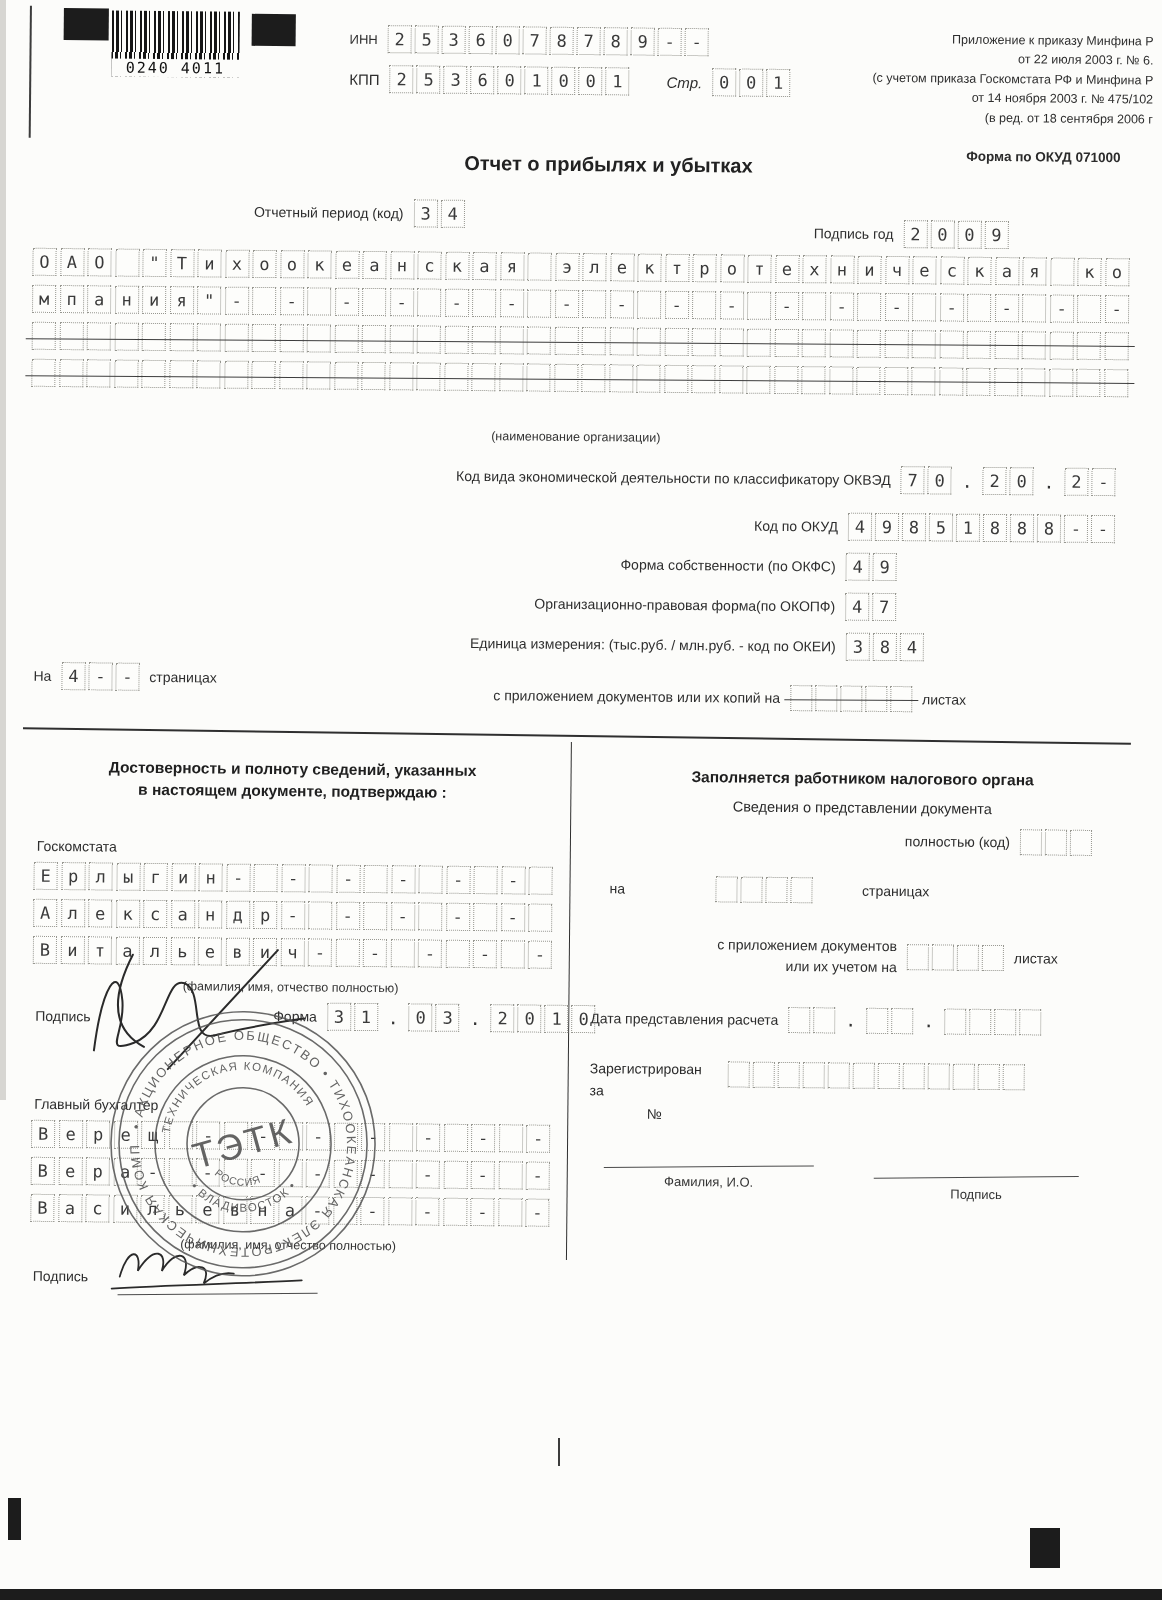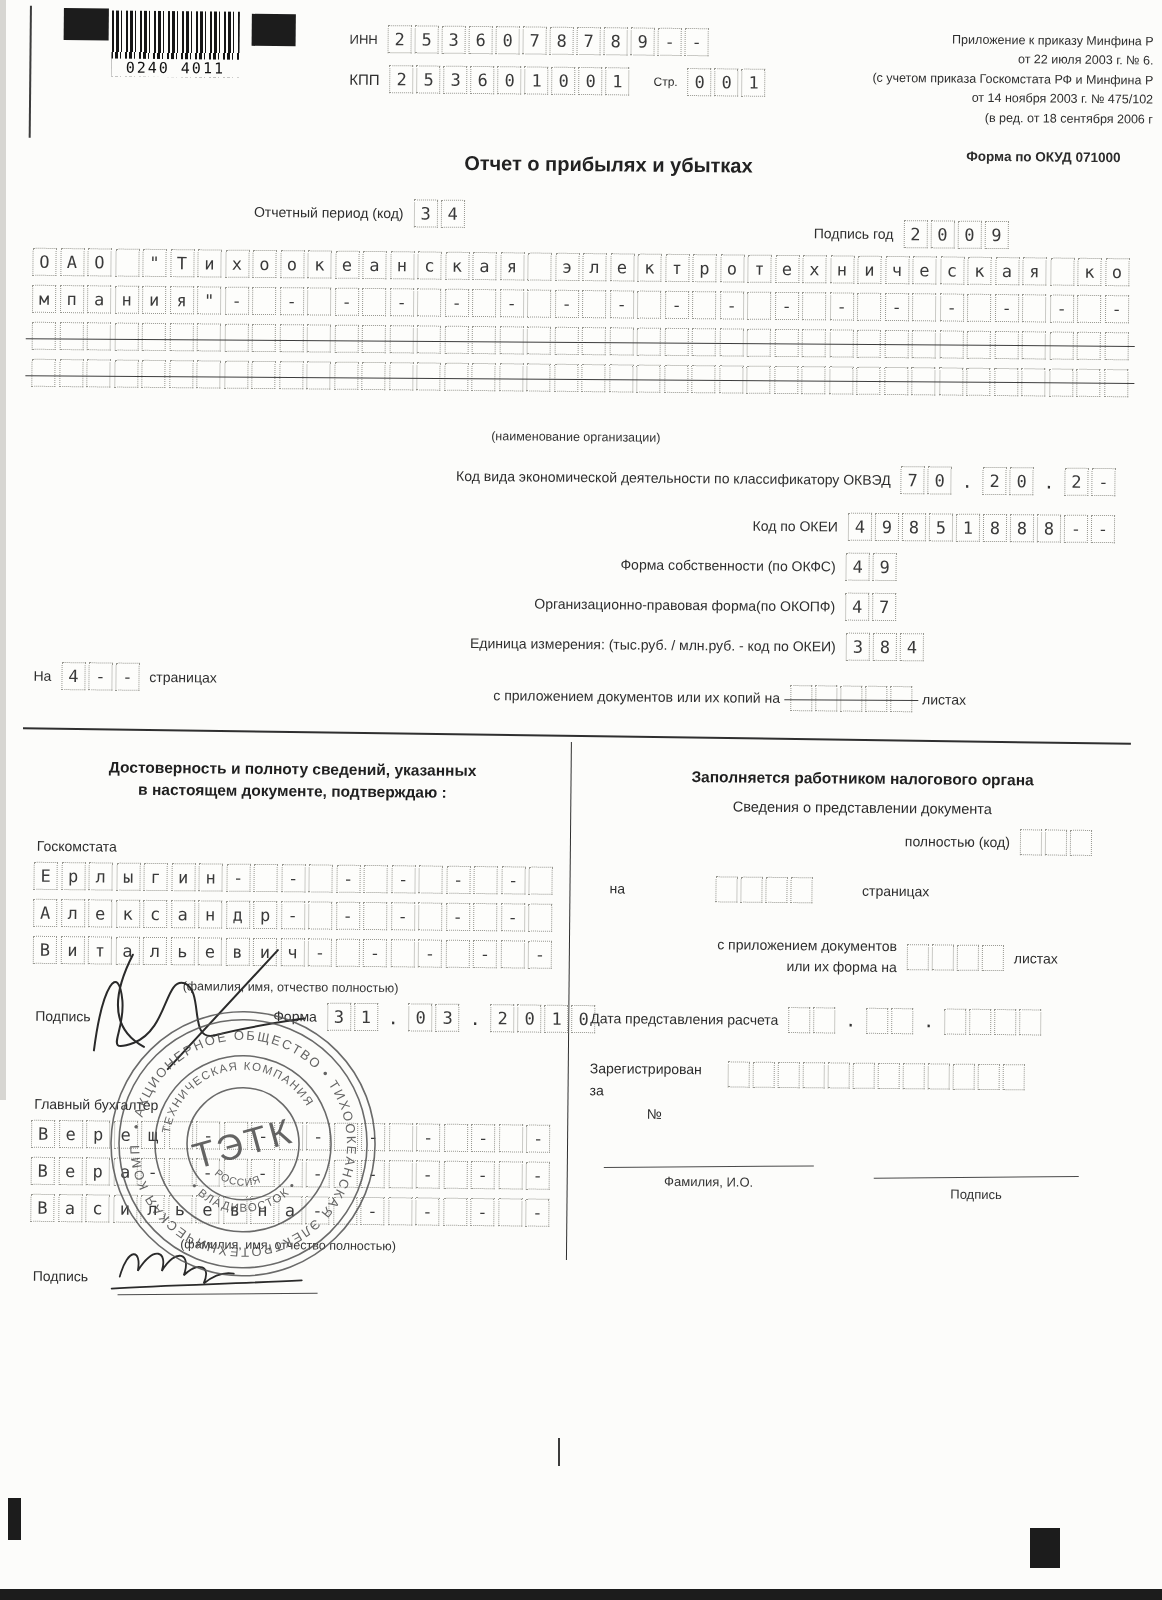--- a/index.html
+++ b/index.html
@@ -87,7 +87,7 @@
           <span class="cell">0</span>
           <span class="cell">1</span>
         </span>
-      <span class="lbl" style="font-size:12px;margin-left:14px;">Стр.</span>
+      <span class="lbl" style="font-size:15px;margin-left:27px;font-style:italic;">Стр.</span>
       <span class="cells">
           <span class="cell">0</span>
           <span class="cell">0</span>

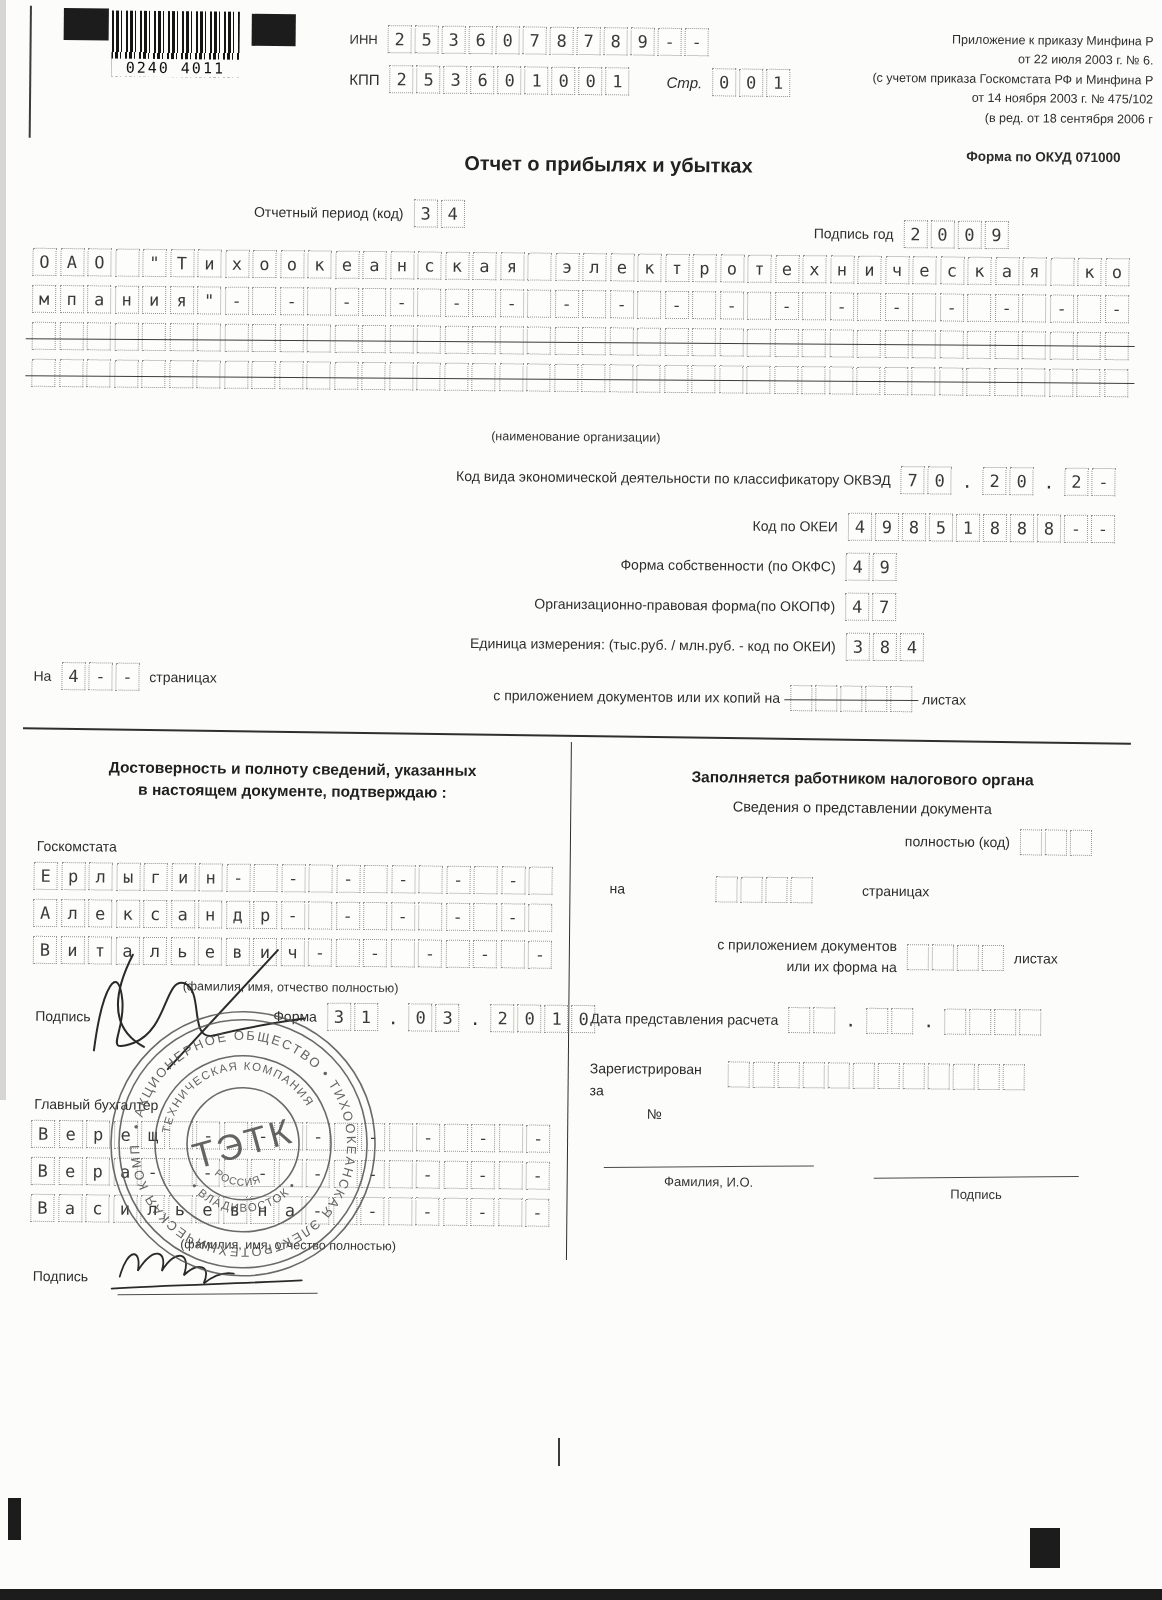--- a/index.html
+++ b/index.html
@@ -313,7 +313,7 @@
         </span>
     </div>
     <div class="abs row" style="left:0;top:505px;width:1120px;justify-content:flex-end;">
-      <span class="lbl">Код по ОКЕИ</span>
+      <span class="lbl">Код по ОКУД</span>
       <span class="cells">
           <span class="cell">4</span>
           <span class="cell">9</span>

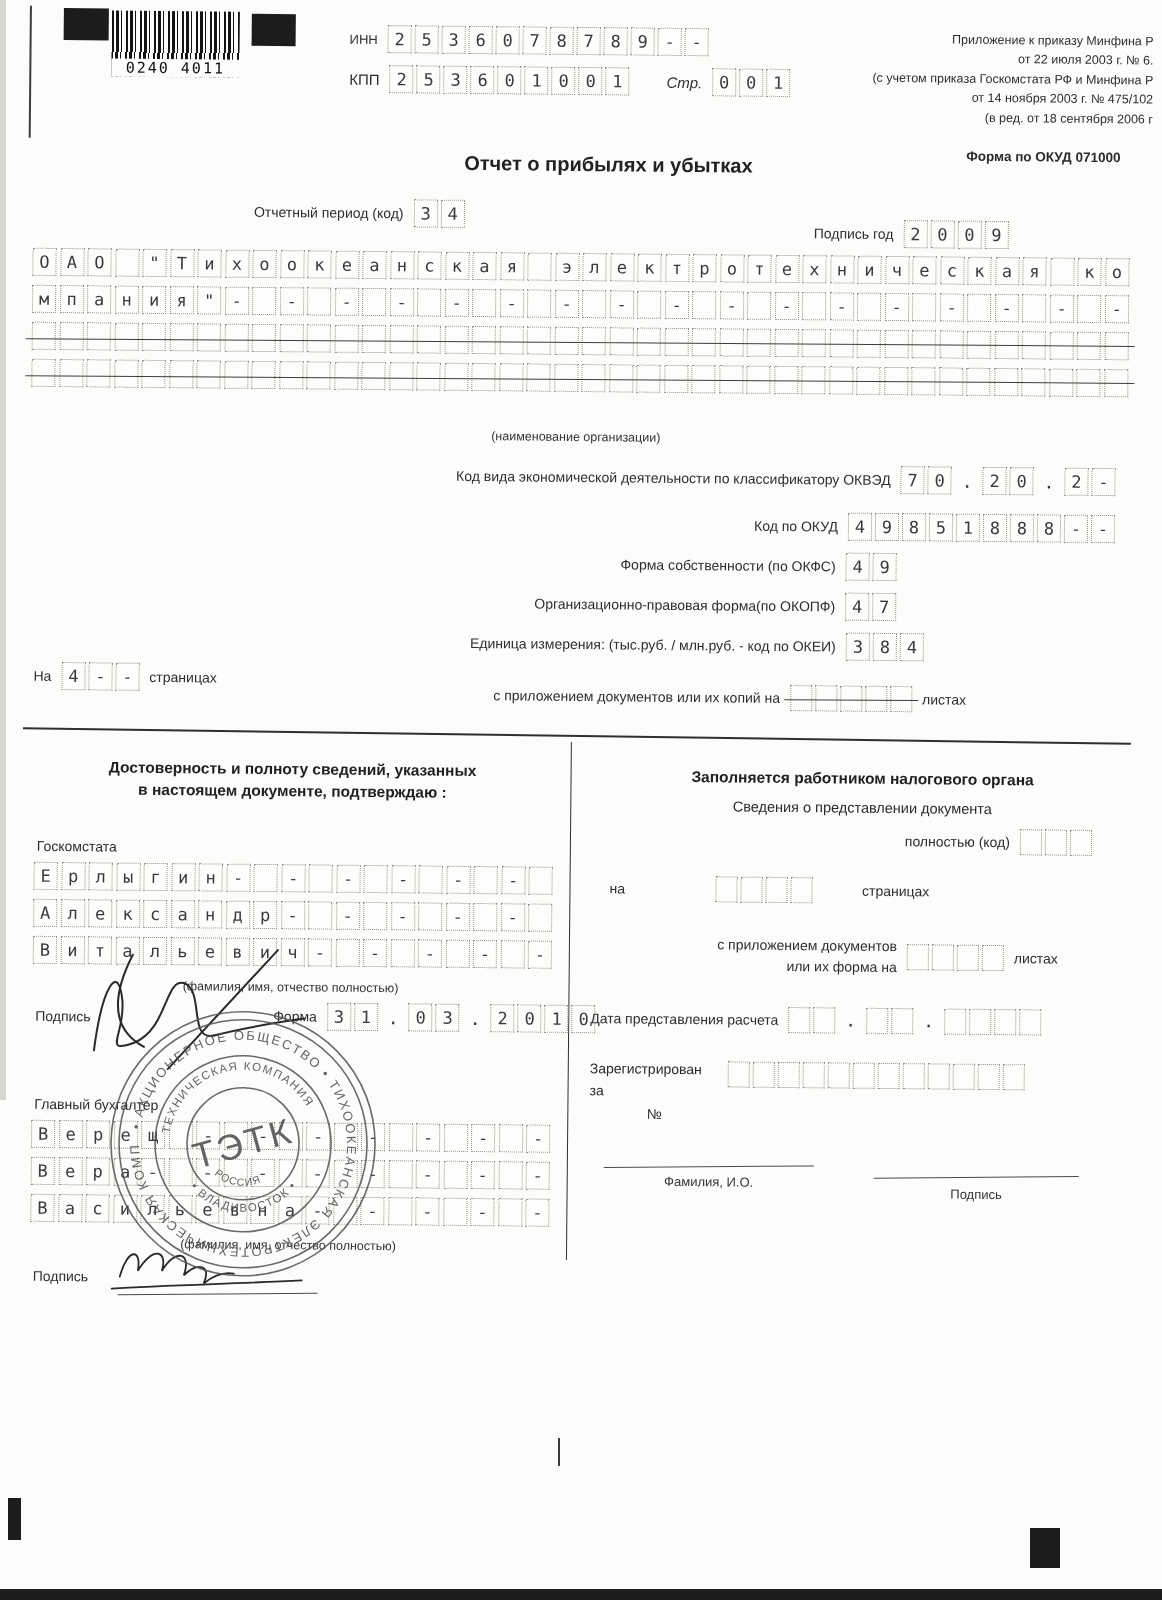--- a/index.html
+++ b/index.html
@@ -601,7 +601,7 @@
 
     <div class="abs row" style="left:618px;top:928px;">
       <span class="lbl" style="text-align:right;white-space:normal;width:288px;line-height:1.5;">
-        <span>с приложением документов</span><br><span>или их форма на</span>
+        <span>с приложением документов</span><br><span>или их учетом на</span>
       </span>
       <span class="cells small">
           <span class="cell"></span>

